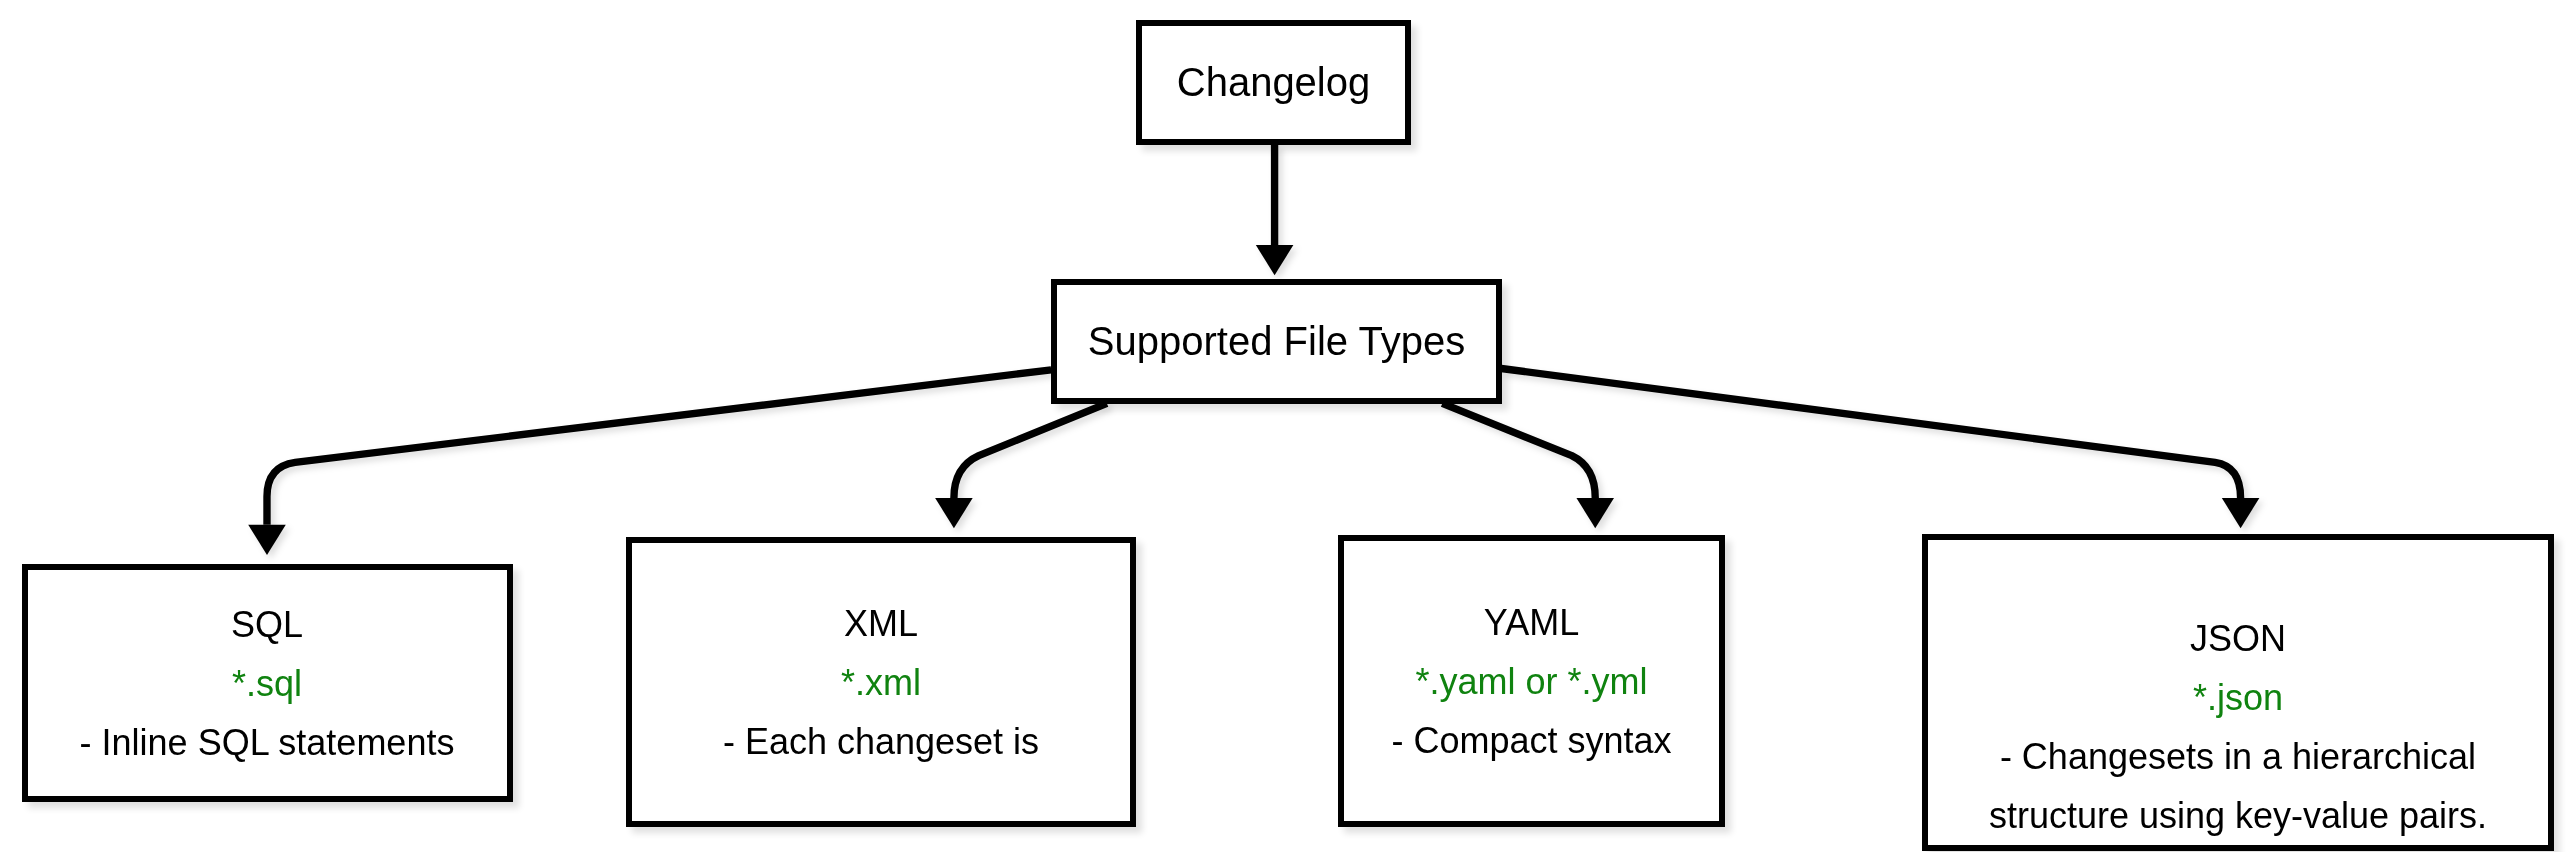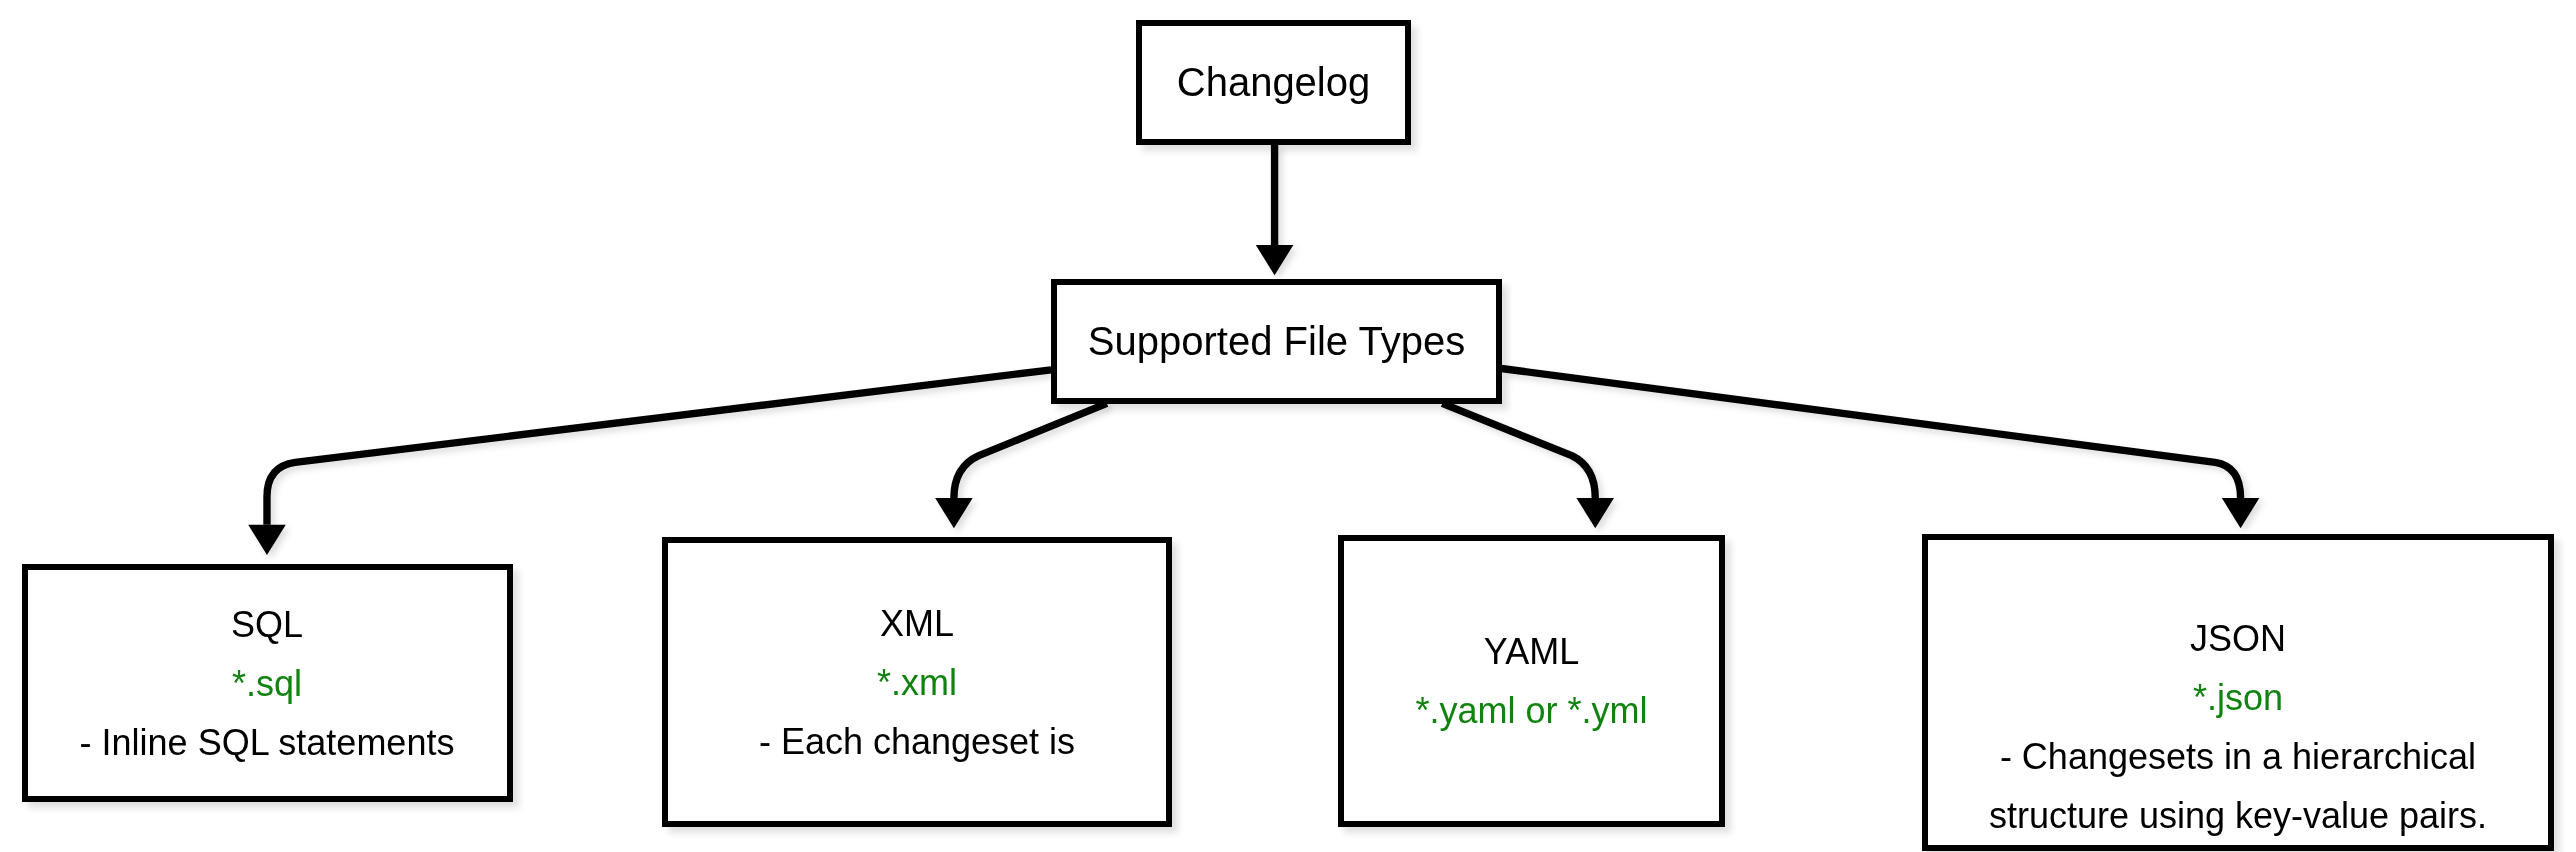--- a/index.html
+++ b/index.html
@@ -51,7 +51,7 @@
   #node-changelog { left: 1136px; top: 19.5px;  width: 275px; height: 125px; }
   #node-hub       { left: 1051px; top: 279px; width: 451px; height: 125px; text-align: right; }
   #node-sql       { left: 21.5px;   top: 564px; width: 491px; height: 238px; }
-  #node-xml       { left: 662px;  top: 537px; width: 510px; height: 290px; }
+  #node-xml       { left: 626px;  top: 537px; width: 510px; height: 290px; }
   #node-yaml      { left: 1338px; top: 535px; width: 387px; height: 292px; }
   #node-json      { left: 1922px; top: 534px; width: 632px; height: 317px; justify-content: flex-end; }
 </style>

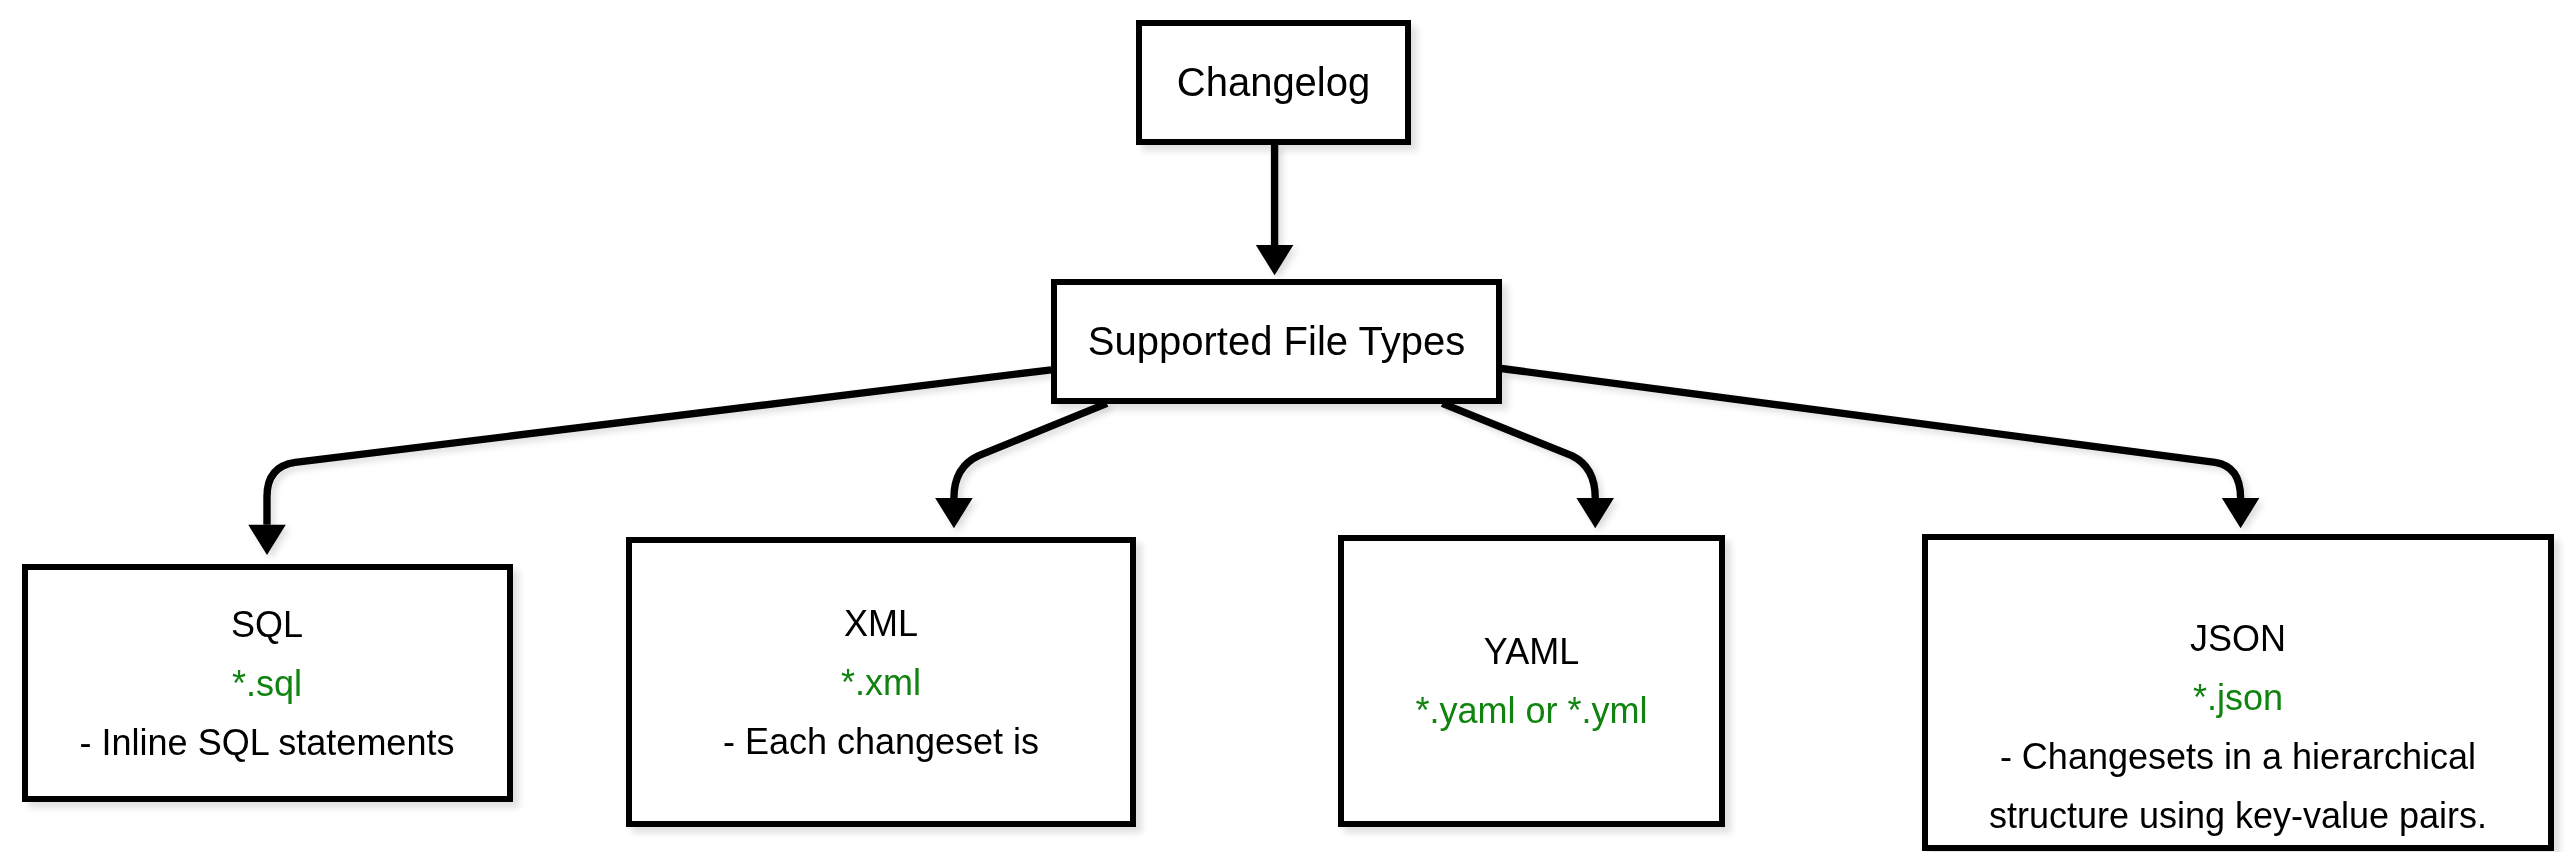--- a/index.html
+++ b/index.html
@@ -101,6 +101,7 @@
   <div class="node leaf" id="node-yaml">
     <div class="type-title">YAML</div>
     <div class="file-pattern">*.yaml or *.yml</div>
+    <div class="note-line">- Compact syntax</div>
   </div>
 
   <div class="node leaf" id="node-json">

